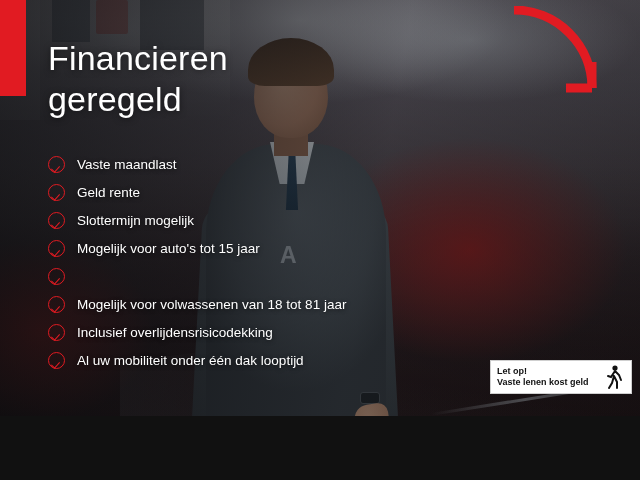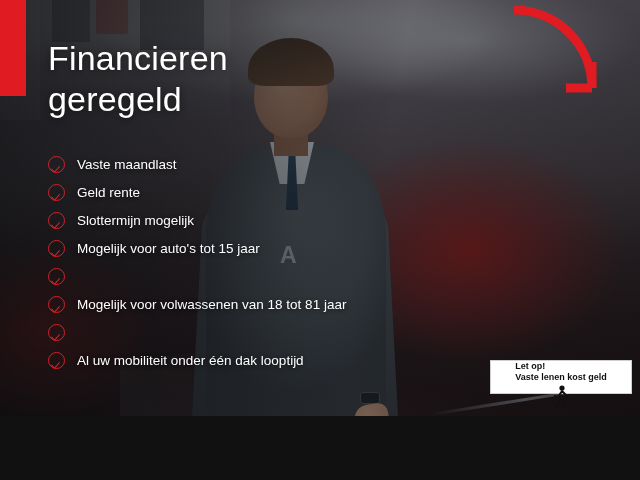--- a/index.html
+++ b/index.html
@@ -288,6 +288,7 @@
     </div>
     <div class="bullet">
       <span class="check"></span>
+      <span class="bullet-label">Inclusief overlijdensrisicodekking</span>
     </div>
     <div class="bullet">
       <span class="check"></span>

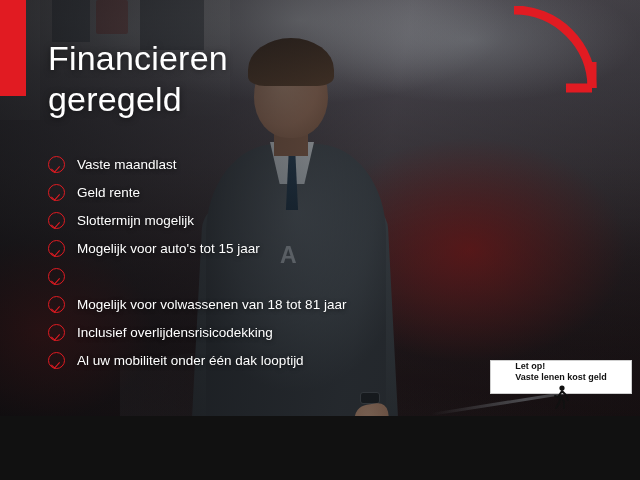--- a/index.html
+++ b/index.html
@@ -205,7 +205,6 @@
     border: 1px solid #cfcfcf;
     display: flex; align-items: center;
     padding: 0 6px;
-    flex-direction: column;
   }
   .warning-text {
     font-size: 9px;

